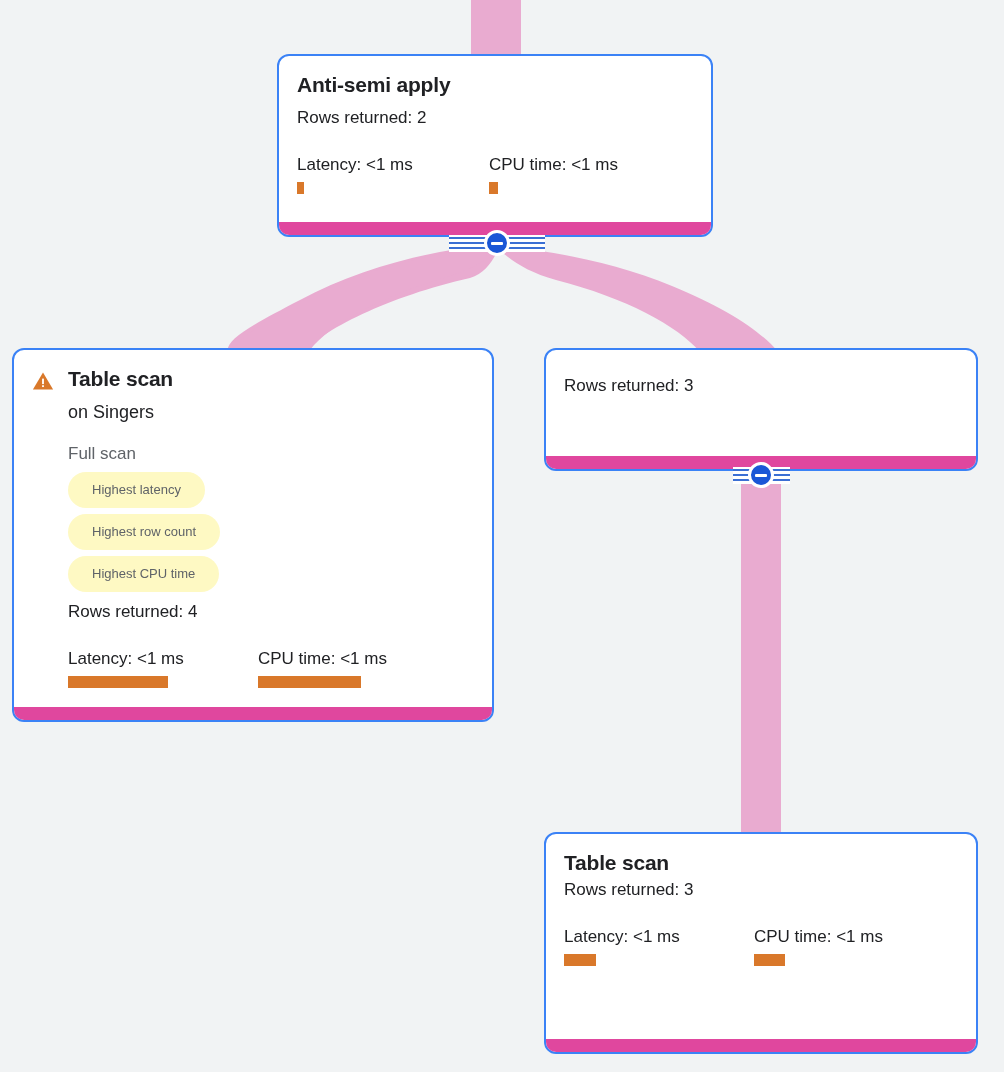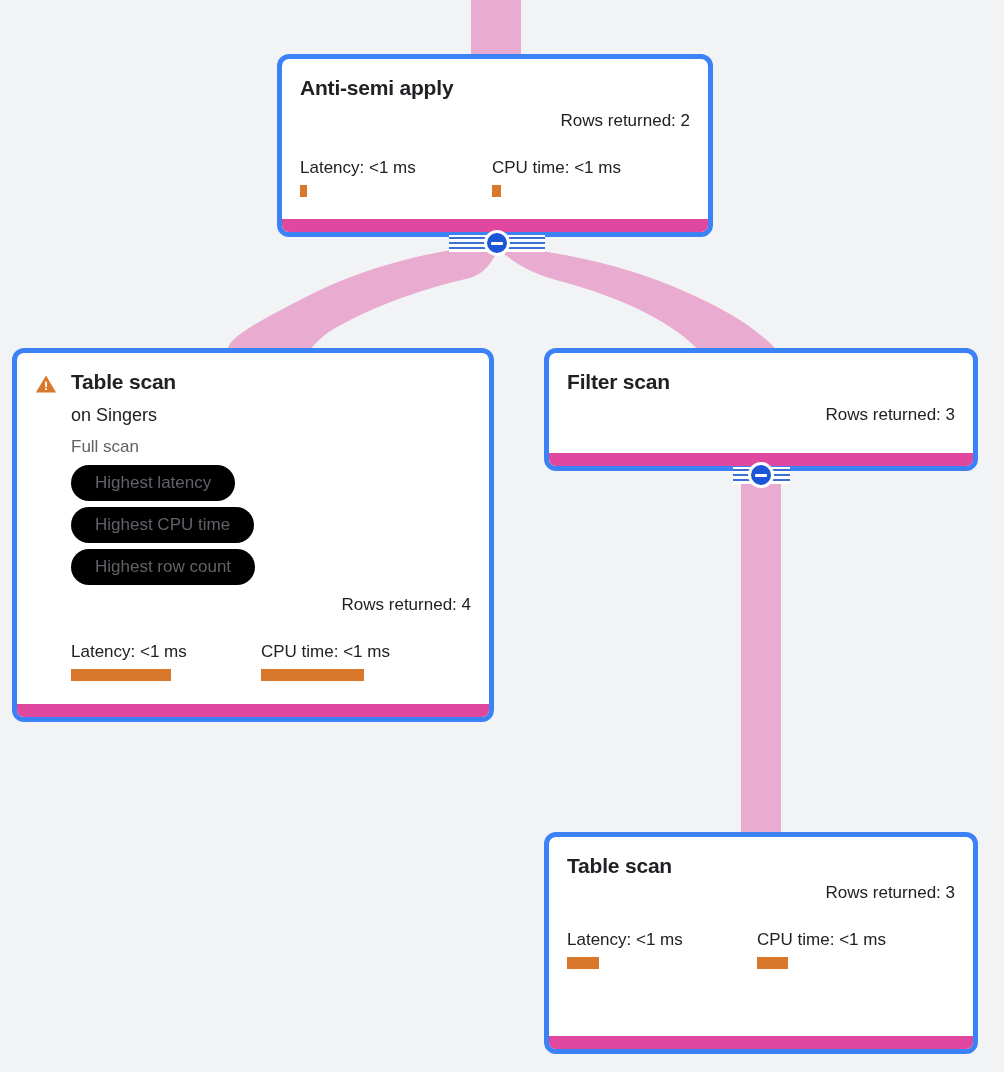--- a/index.html
+++ b/index.html
@@ -38,7 +38,7 @@
     position: absolute;
     z-index: 3;
     background: #ffffff;
-    border: 5px solid #3b82f6;
+    border: 2px solid #3b82f6;
     border-radius: 12px;
     box-sizing: border-box;
     overflow: hidden;

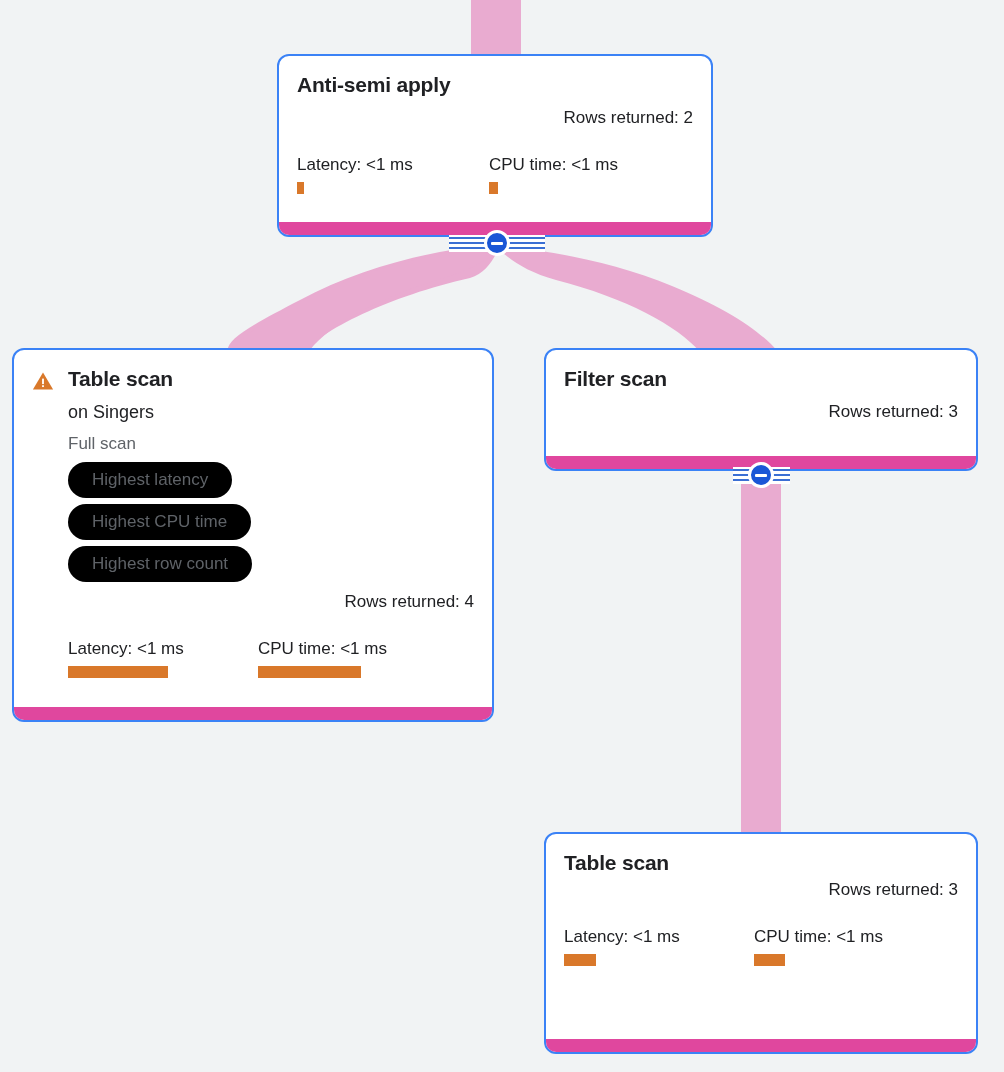--- a/index.html
+++ b/index.html
@@ -92,7 +92,6 @@
     color: #202124;
     line-height: 24px;
     margin-top: 8px;
-    text-align: right;
   }
 
   .chips {

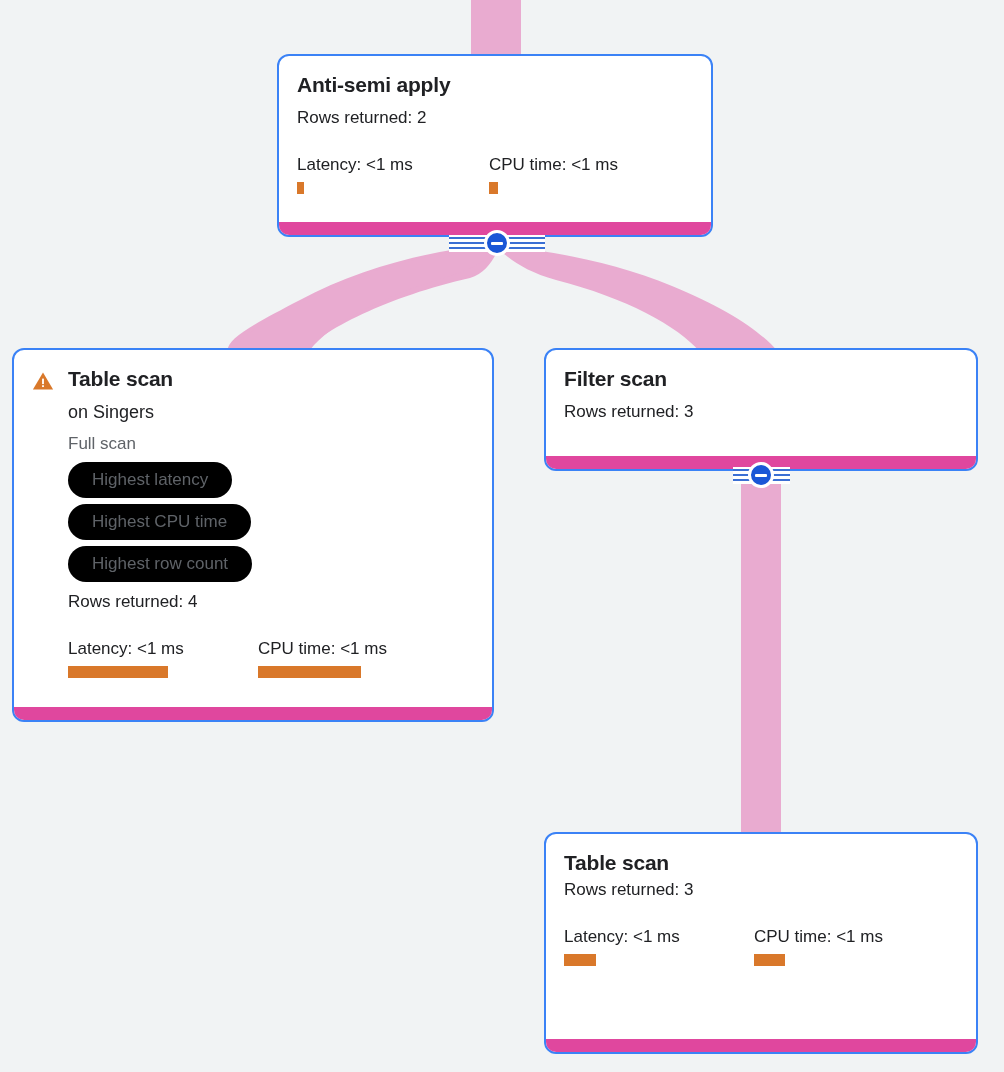--- a/index.html
+++ b/index.html
@@ -269,9 +269,6 @@
 
   <div class="node-card" style="left:544px; top:348px; width:434px; height:123px;">
     <div class="node-body">
-      <div class="node-title-row">
-        <div class="node-title">Filter scan</div>
-      </div>
       <div class="node-rows">Rows returned: 3</div>
     </div>
     <div class="node-accent-bar"></div>

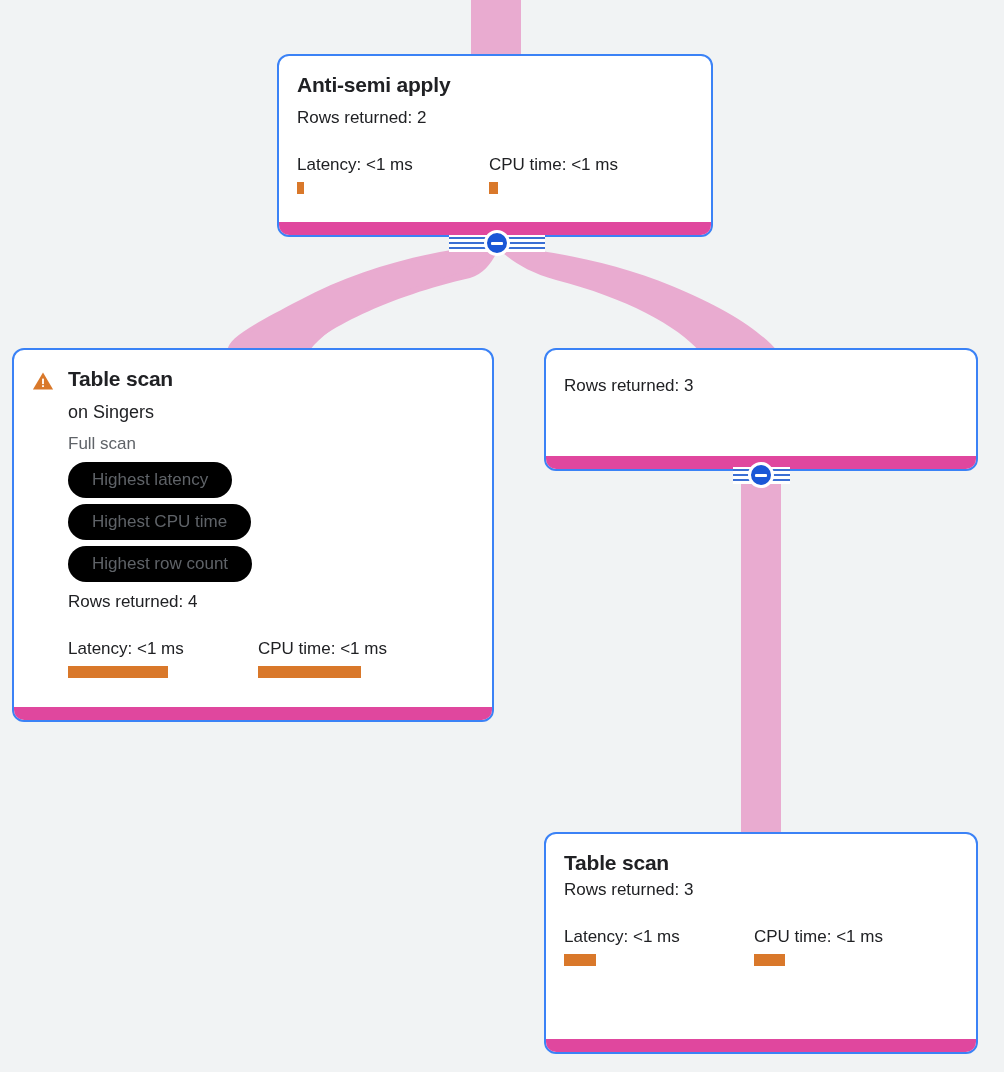--- a/index.html
+++ b/index.html
@@ -85,7 +85,7 @@
     font-size: 17px;
     color: #5f6368;
     line-height: 24px;
-    margin-top: 8px;
+    margin-top: 18px;
   }
   .node-rows {
     font-size: 17px;

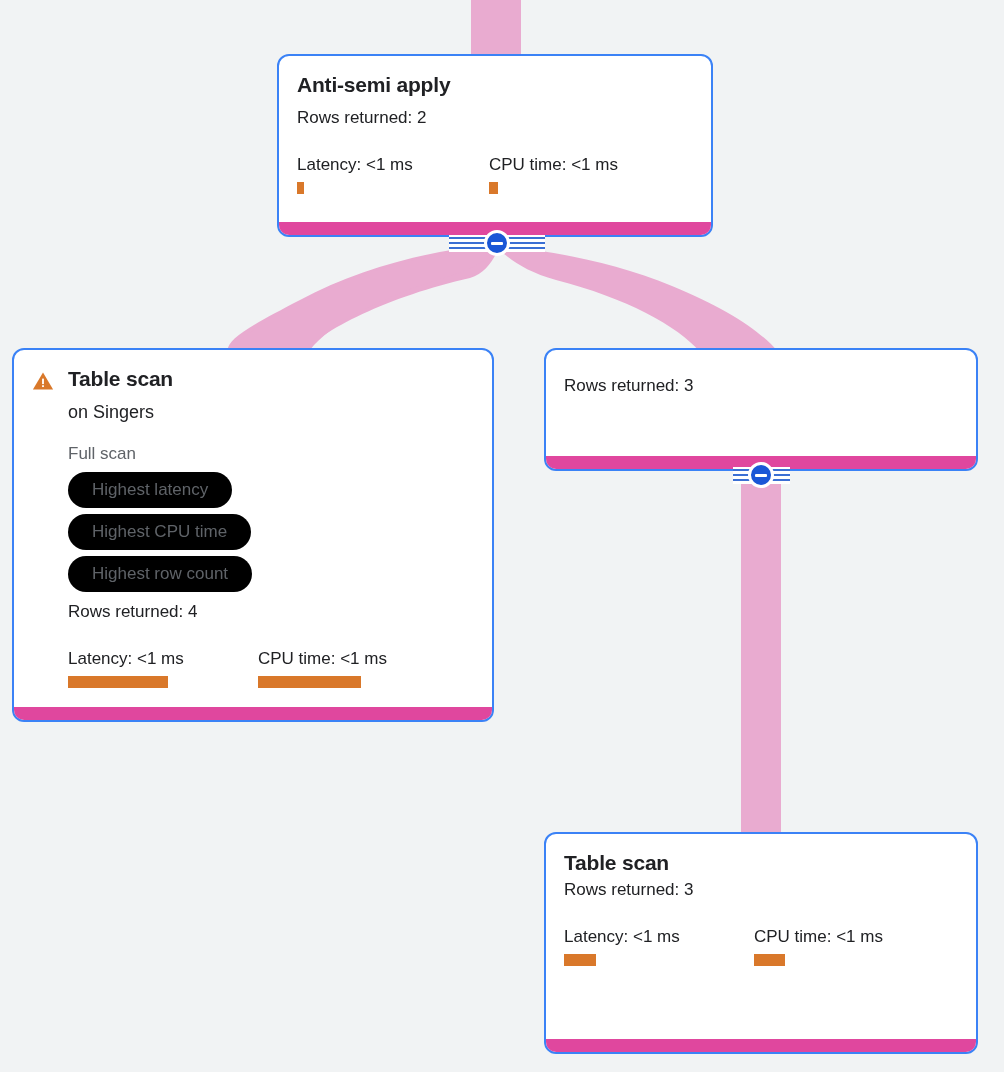--- a/index.html
+++ b/index.html
@@ -102,9 +102,9 @@
     gap: 6px;
   }
   .chip {
-    background: #000000;
+    background: #fef9c3;
     color: #5f6368;
-    font-size: 17px;
+    font-size: 13px;
     line-height: 20px;
     border-radius: 20px;
     padding: 8px 24px;

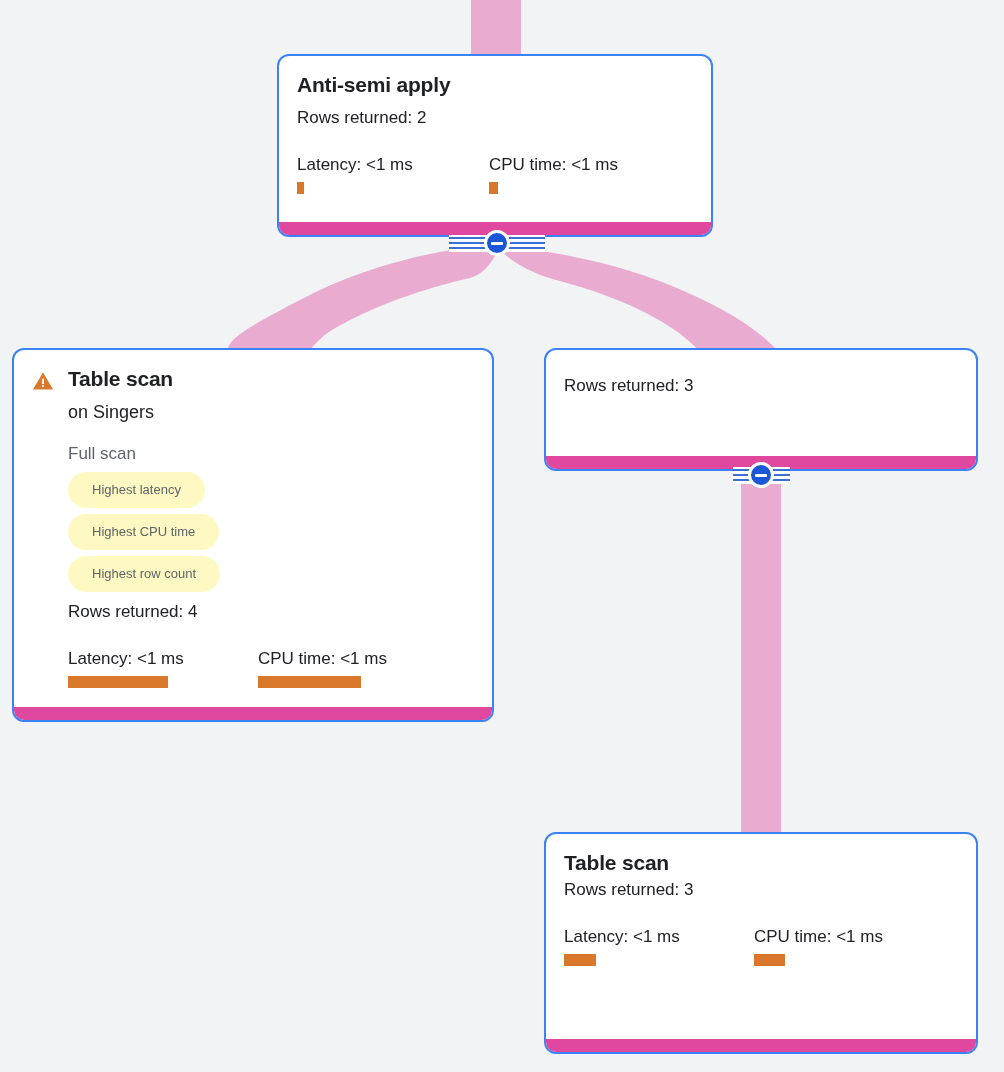--- a/index.html
+++ b/index.html
@@ -247,8 +247,8 @@
           <div class="node-scantype">Full scan</div>
           <div class="chips">
             <div class="chip">Highest latency</div>
+            <div class="chip">Highest row count</div>
             <div class="chip">Highest CPU time</div>
-            <div class="chip">Highest row count</div>
           </div>
           <div class="node-rows">Rows returned: 4</div>
           <div class="metrics metrics-wide">

